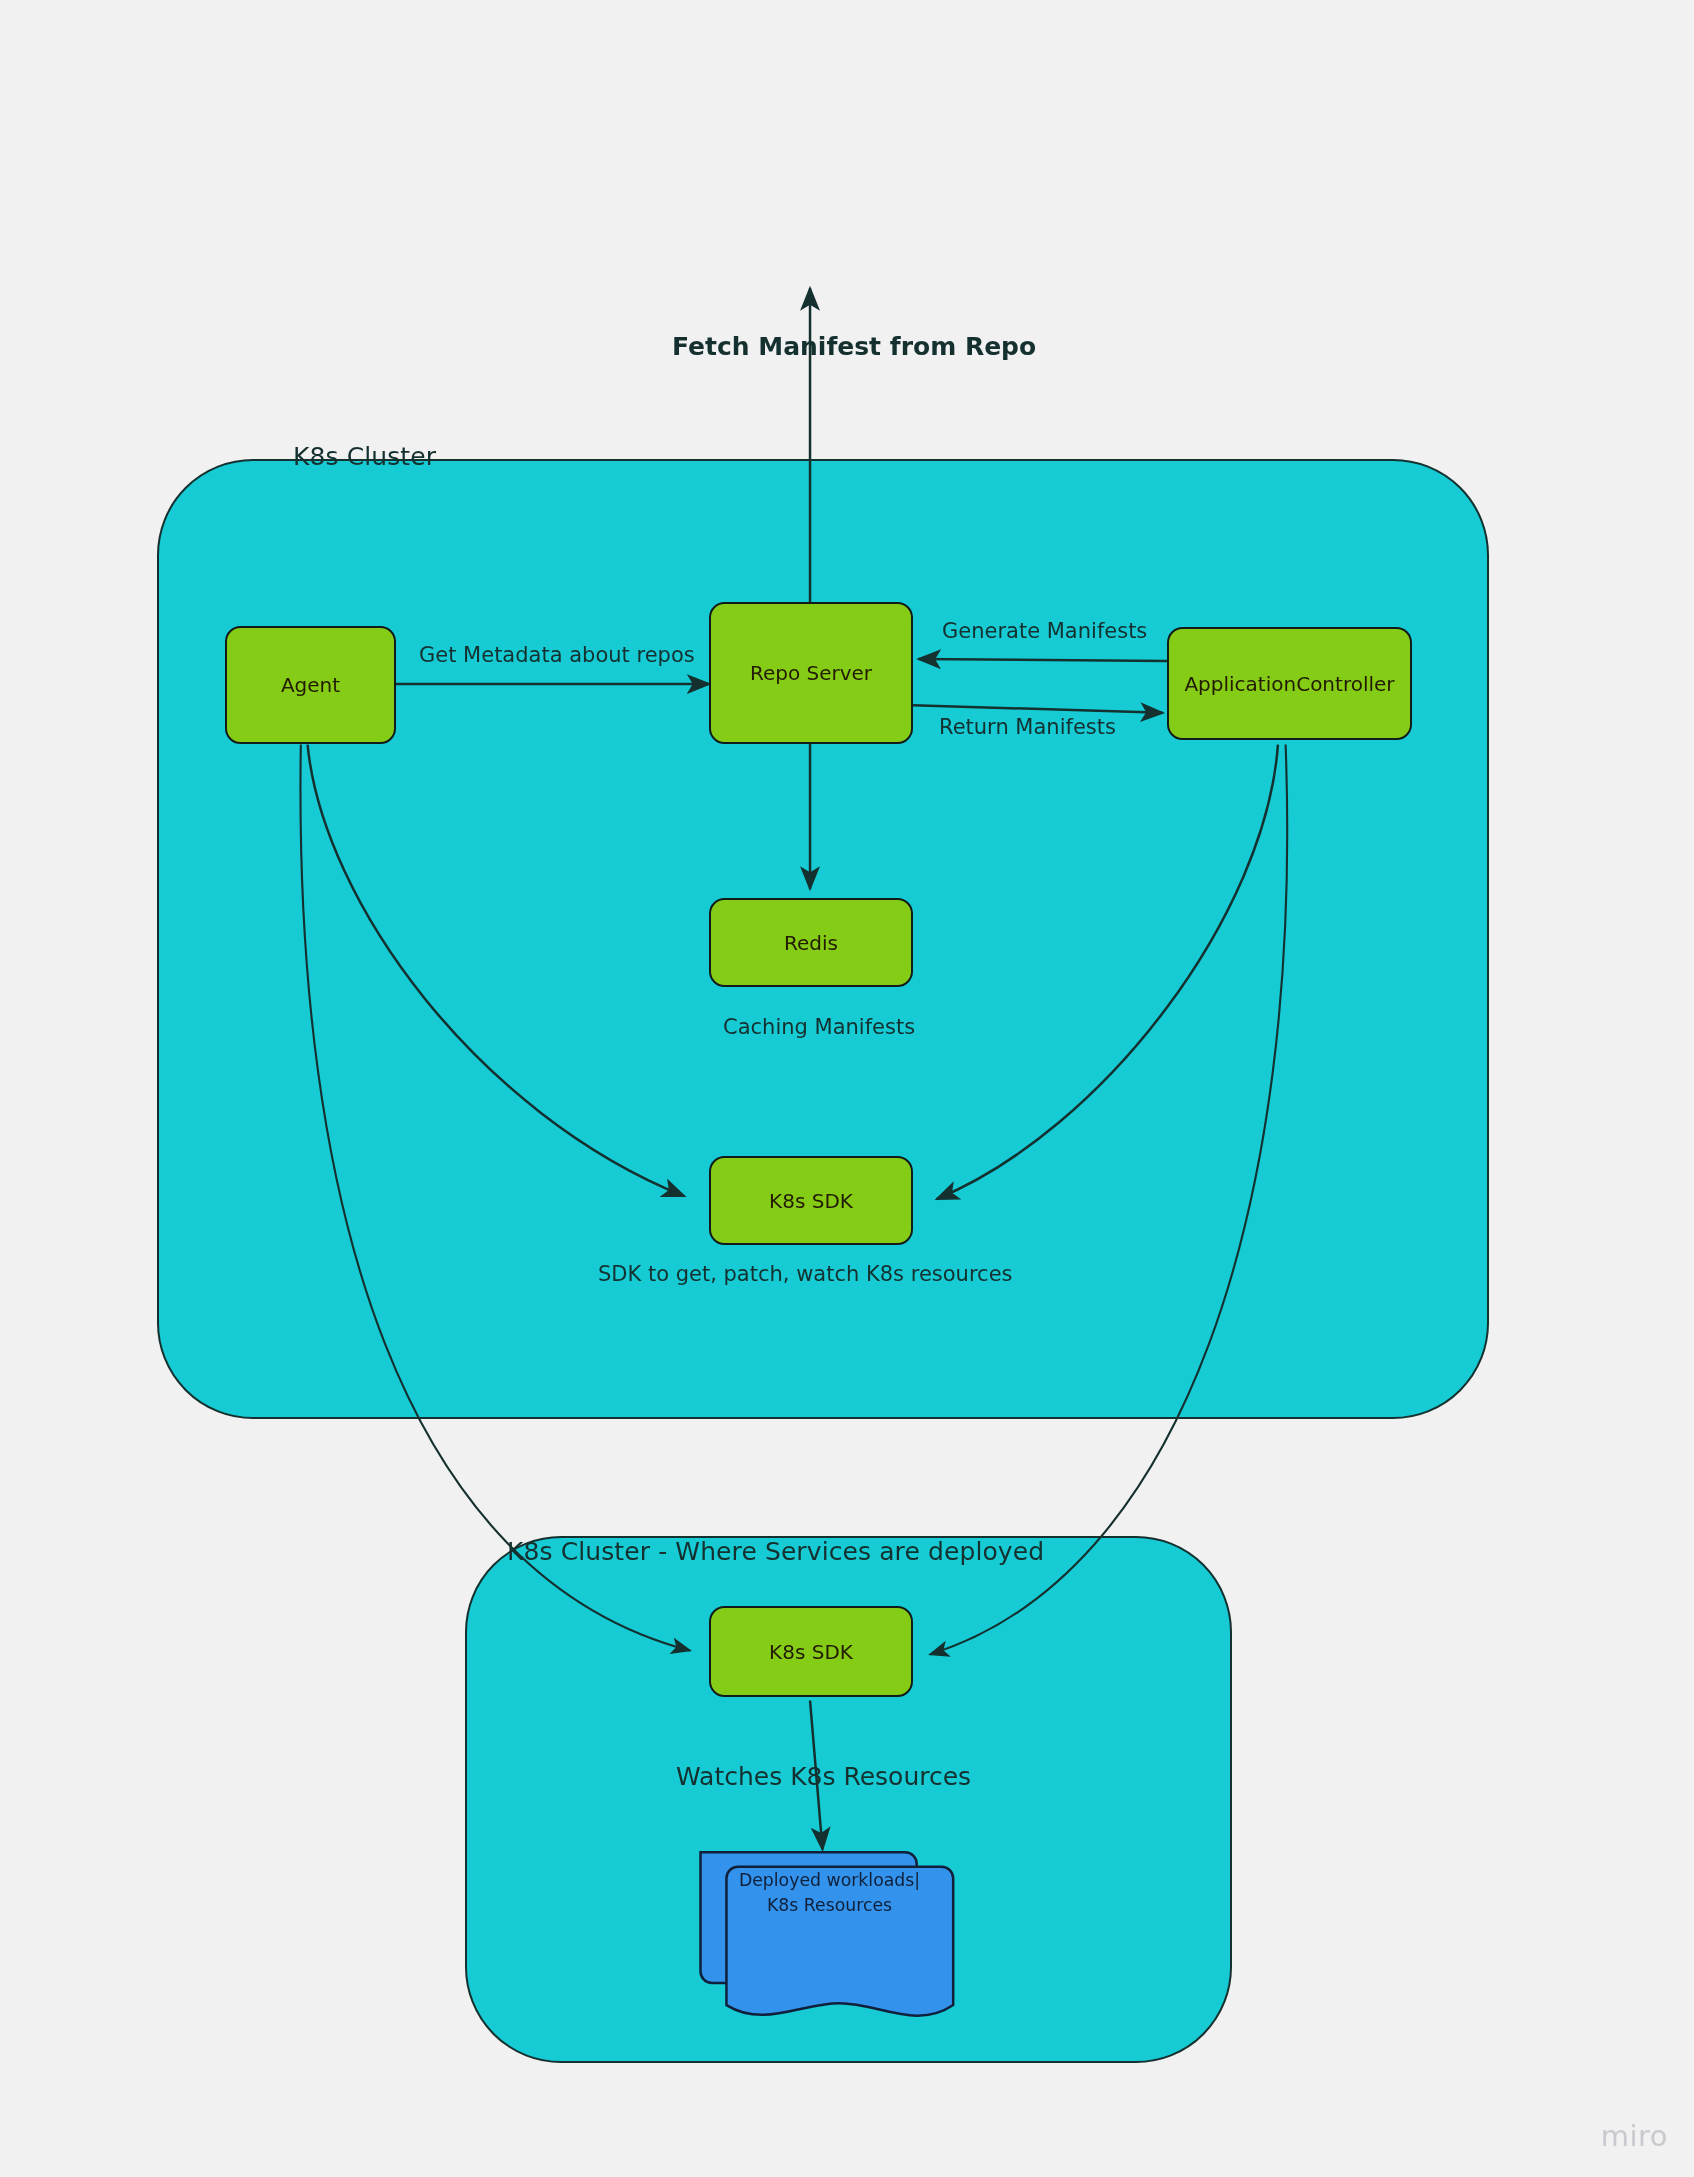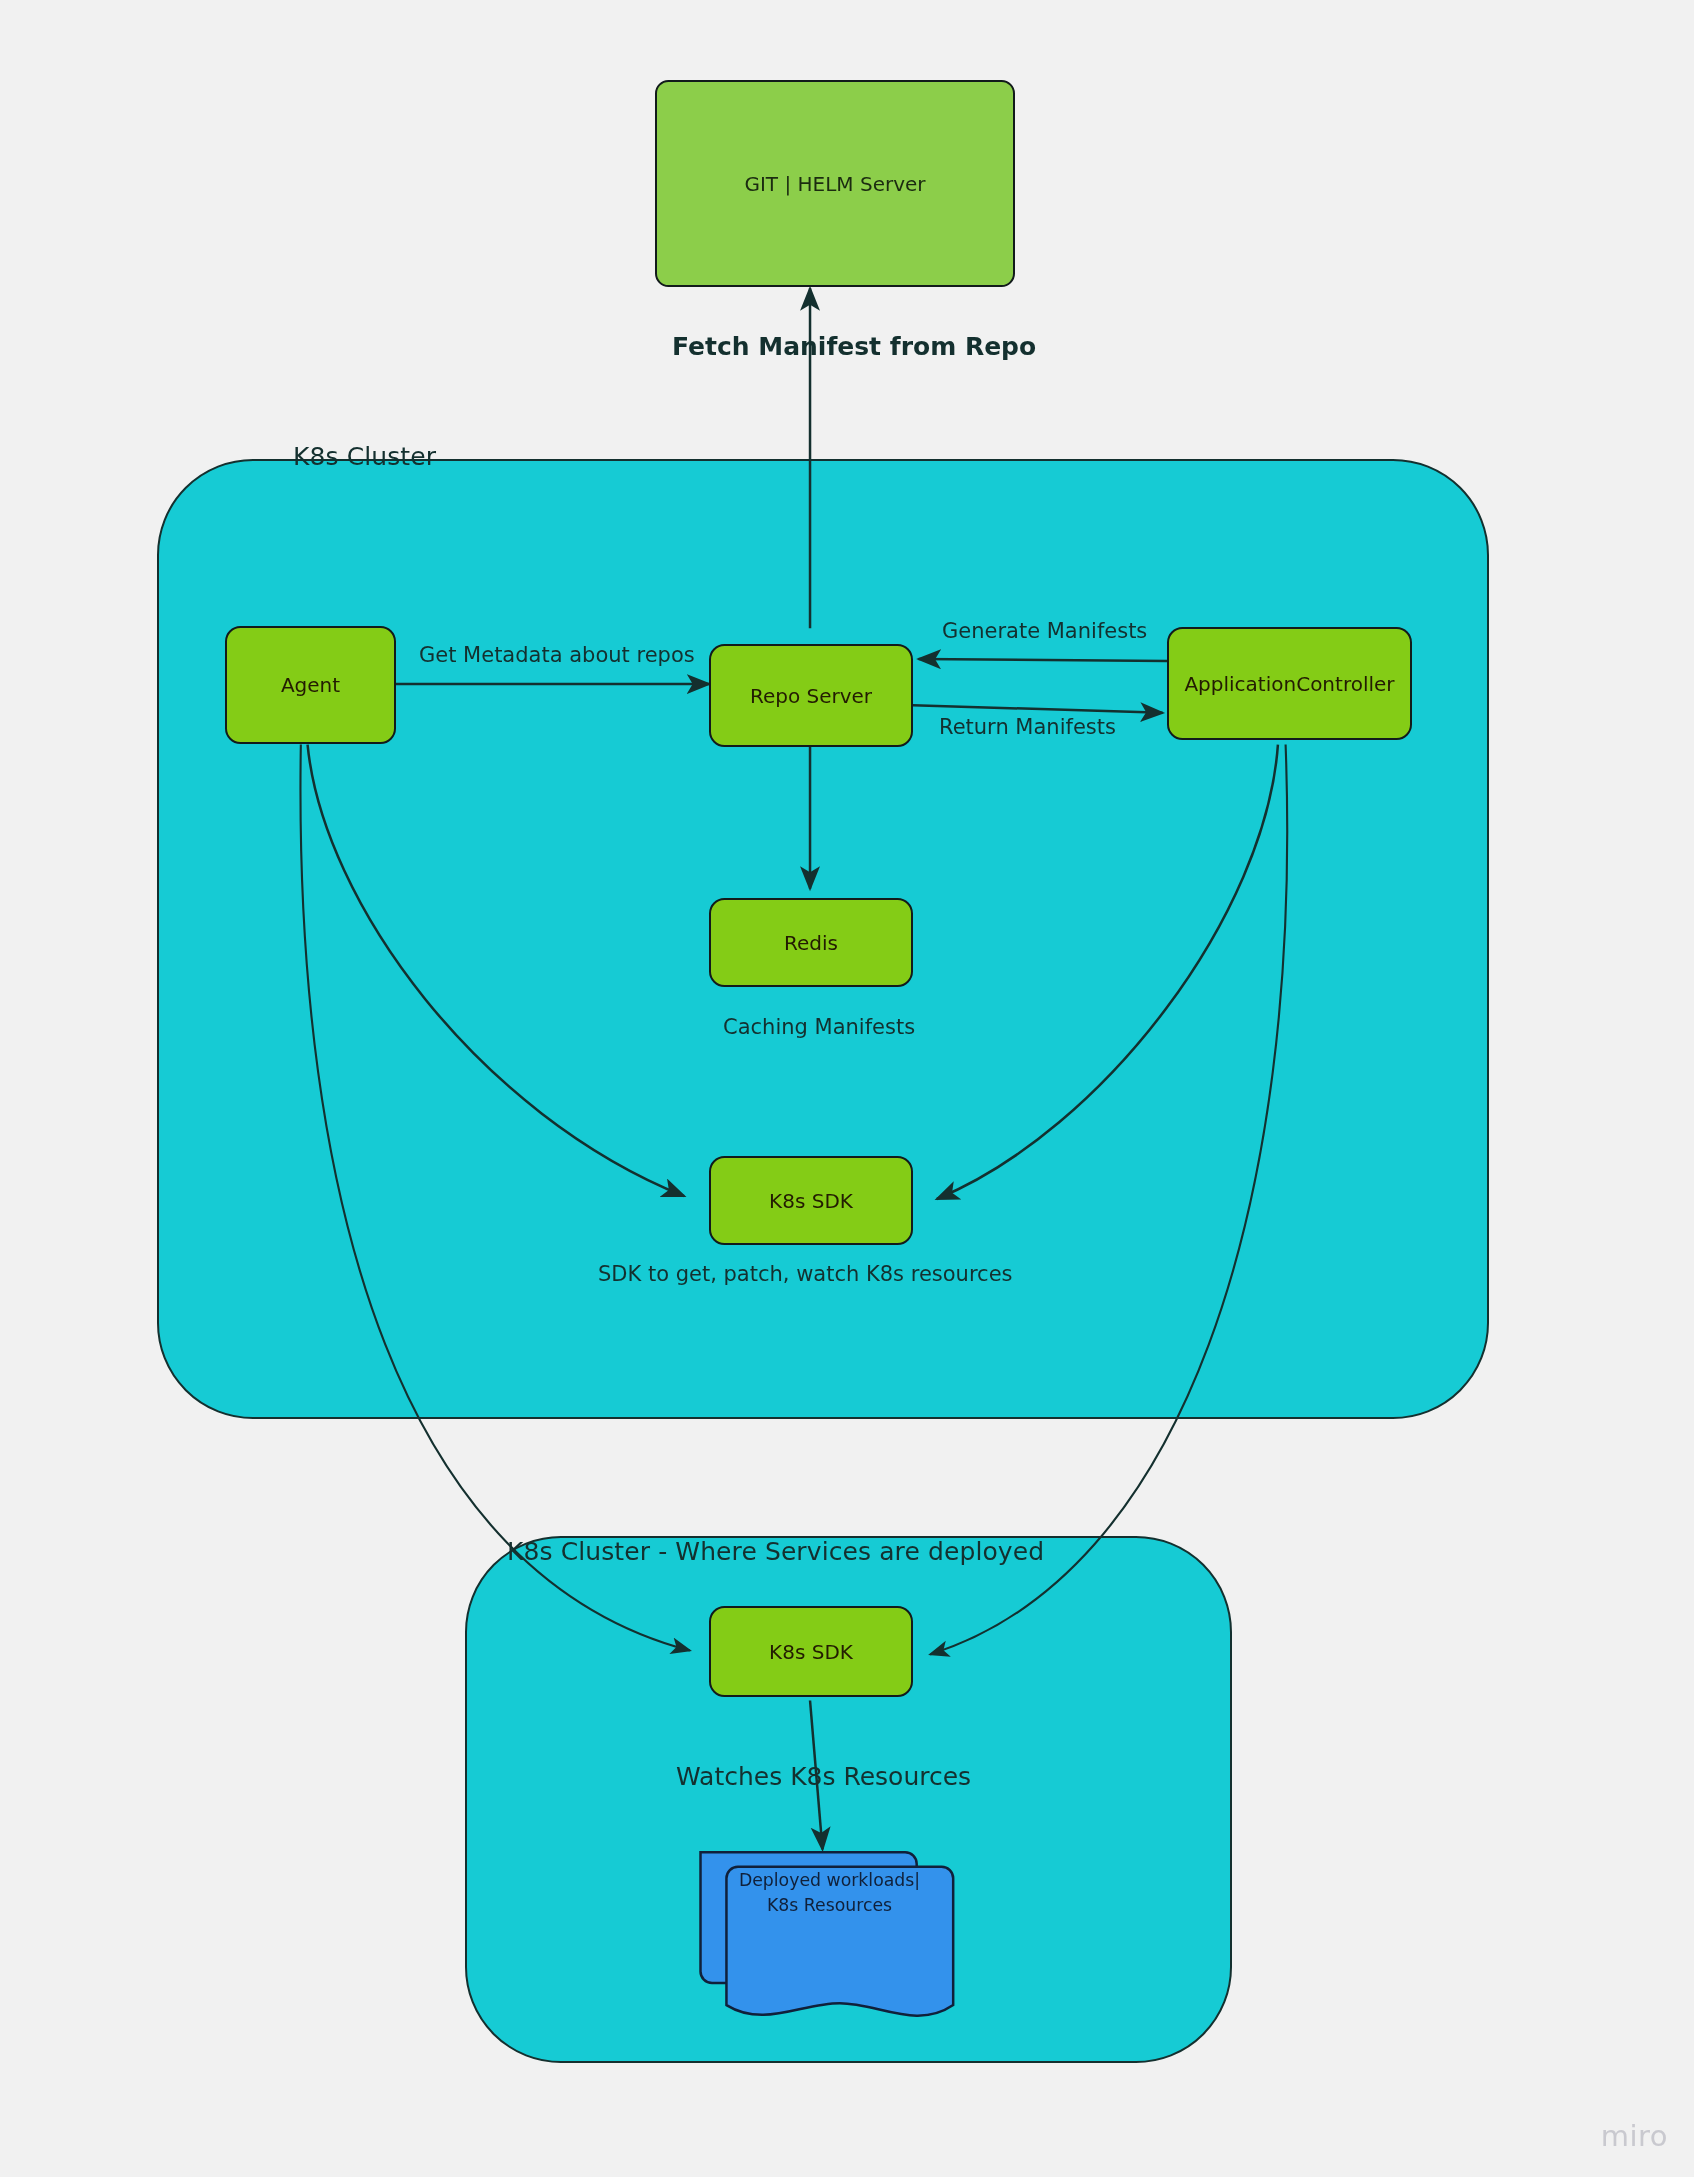--- a/index.html
+++ b/index.html
@@ -133,9 +133,6 @@
 
   <div class="cluster-label" style="left:507px; top:1537px;">K8s Cluster - Where Services are deployed</div>
 
-  <div class="node box-green" style="left:655px; top:80px; width:360px; height:207px;">
-    <span>GIT | HELM Server</span>
-  </div>
 
   <div class="node box-yellow" style="left:225px; top:626px; width:171px; height:118px;">
     <span>Agent</span>

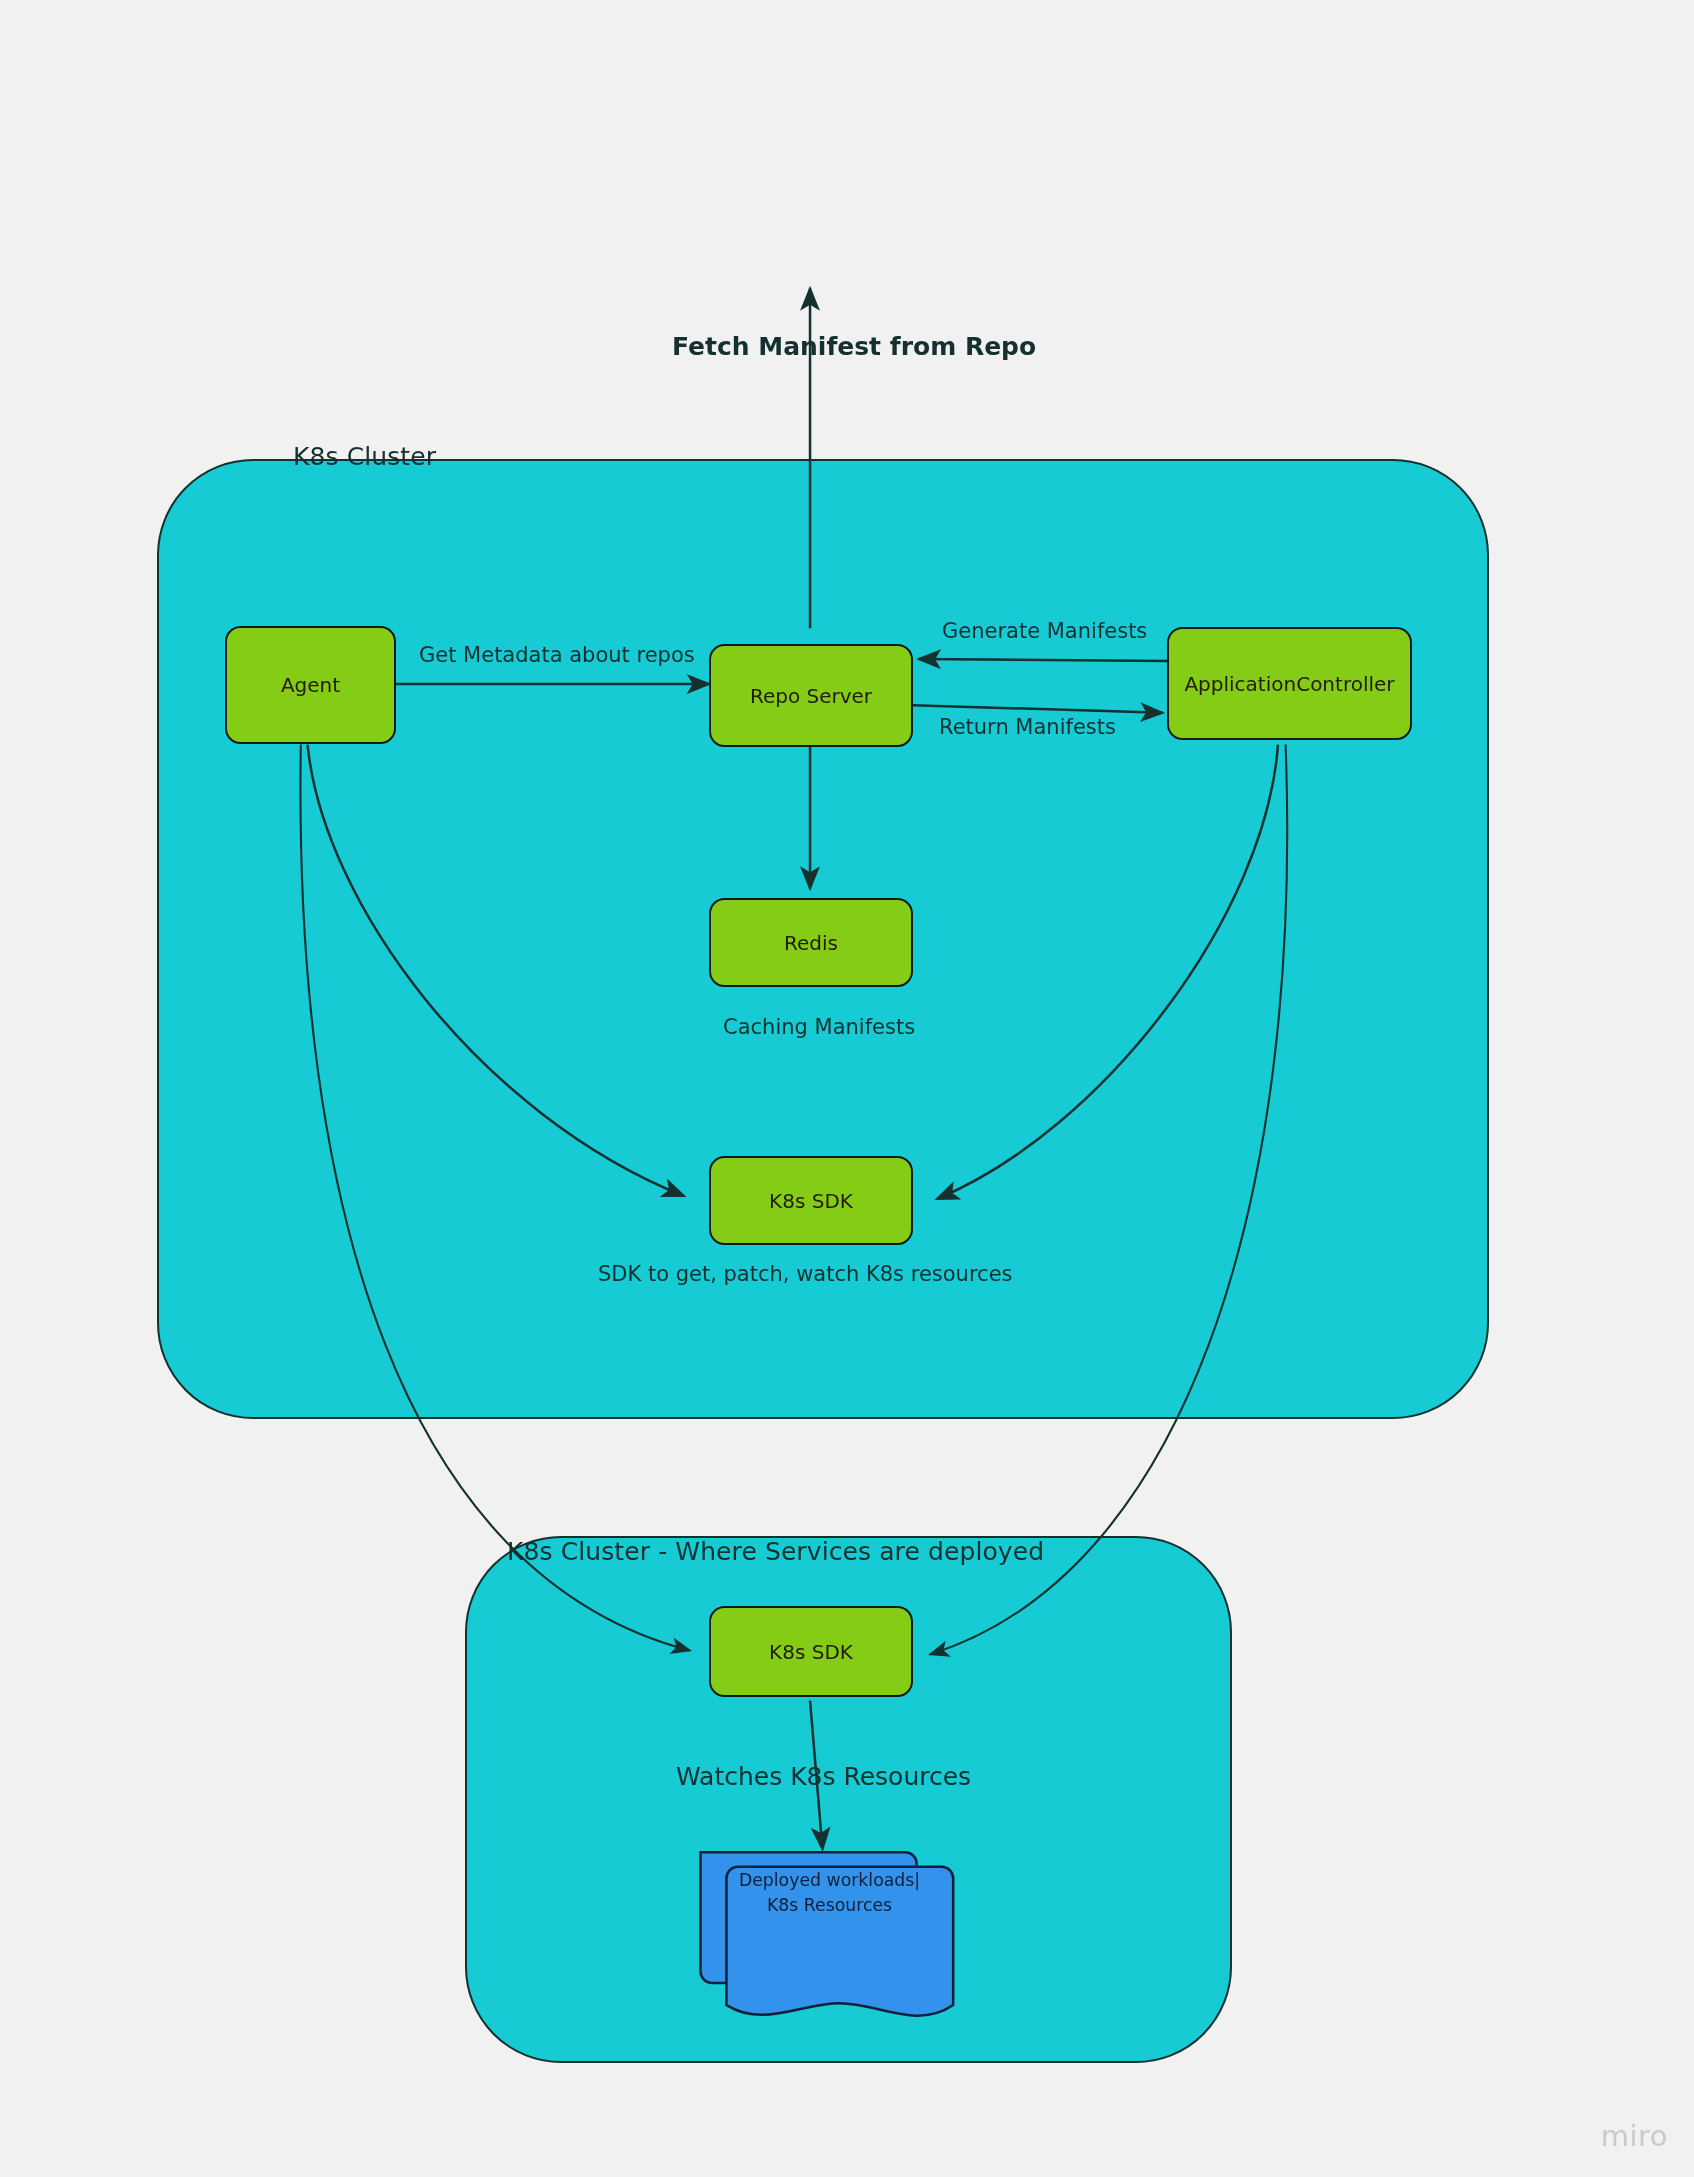--- a/index.html
+++ b/index.html
@@ -138,7 +138,7 @@
     <span>Agent</span>
   </div>
 
-  <div class="node box-yellow" style="left:709px; top:644px; width:204px; height:103px;">
+  <div class="node box-yellow" style="left:709px; top:602px; width:204px; height:142px;">
     <span>Repo Server</span>
   </div>
 

